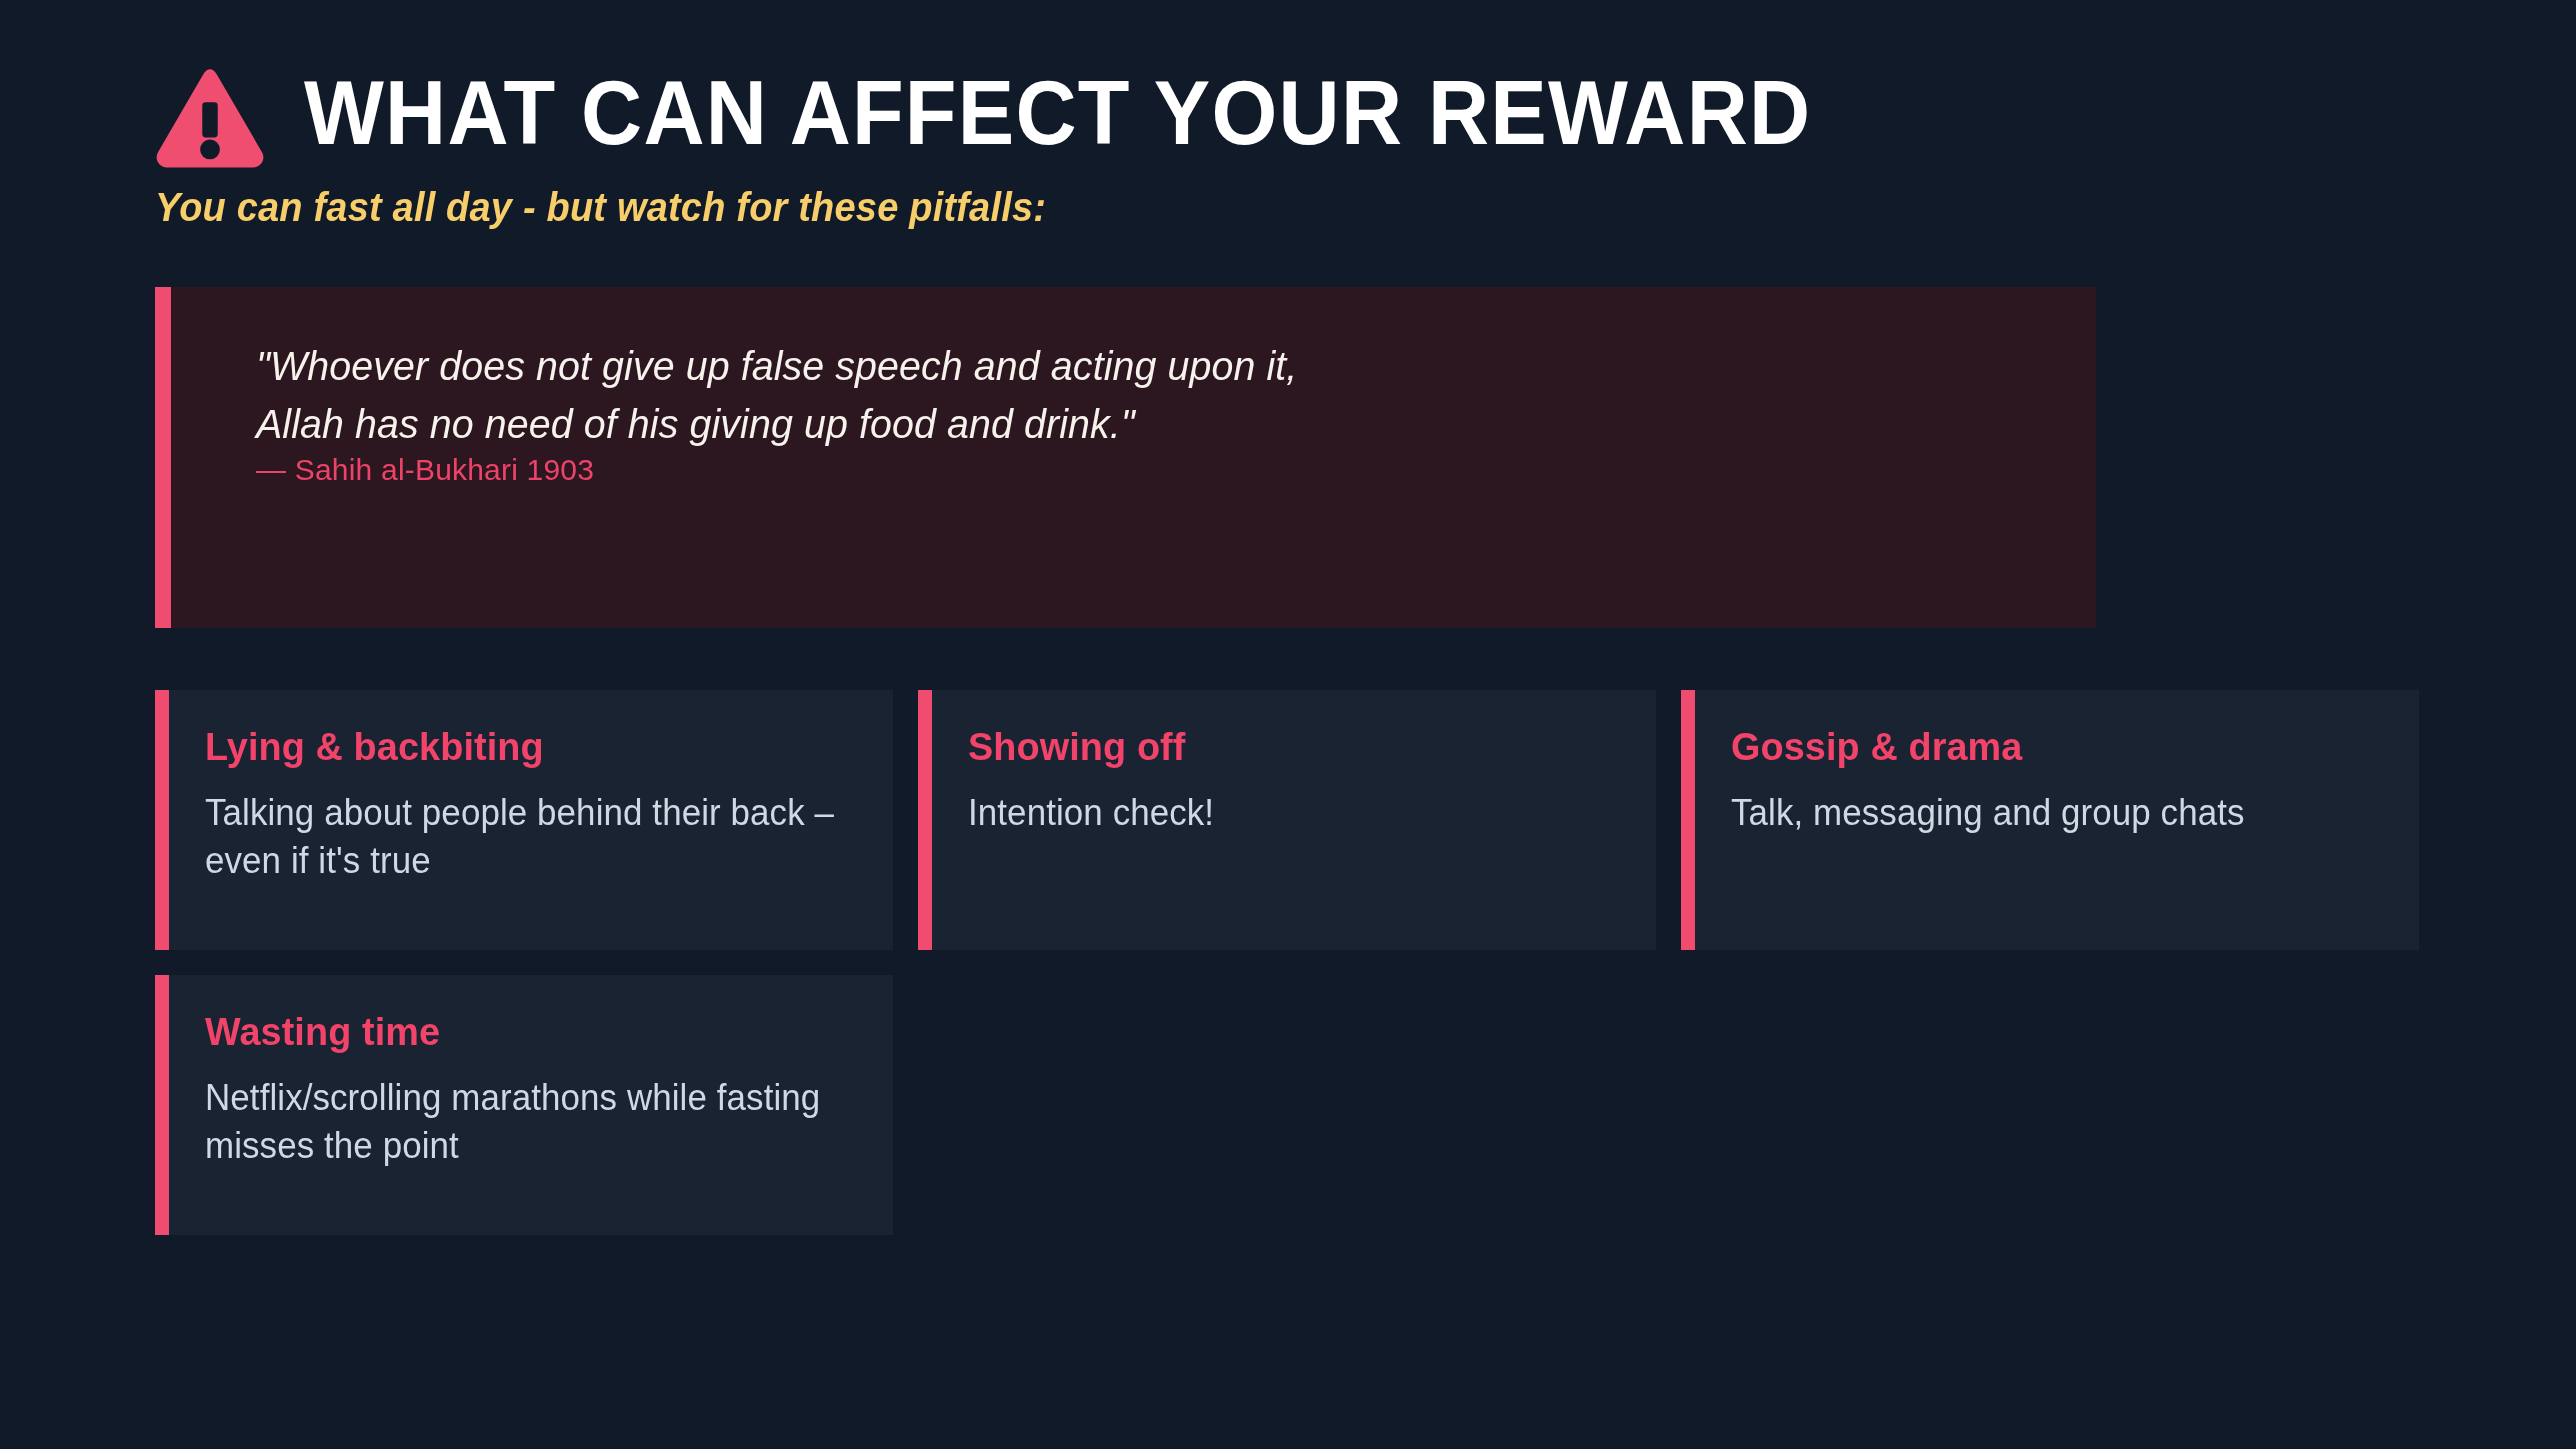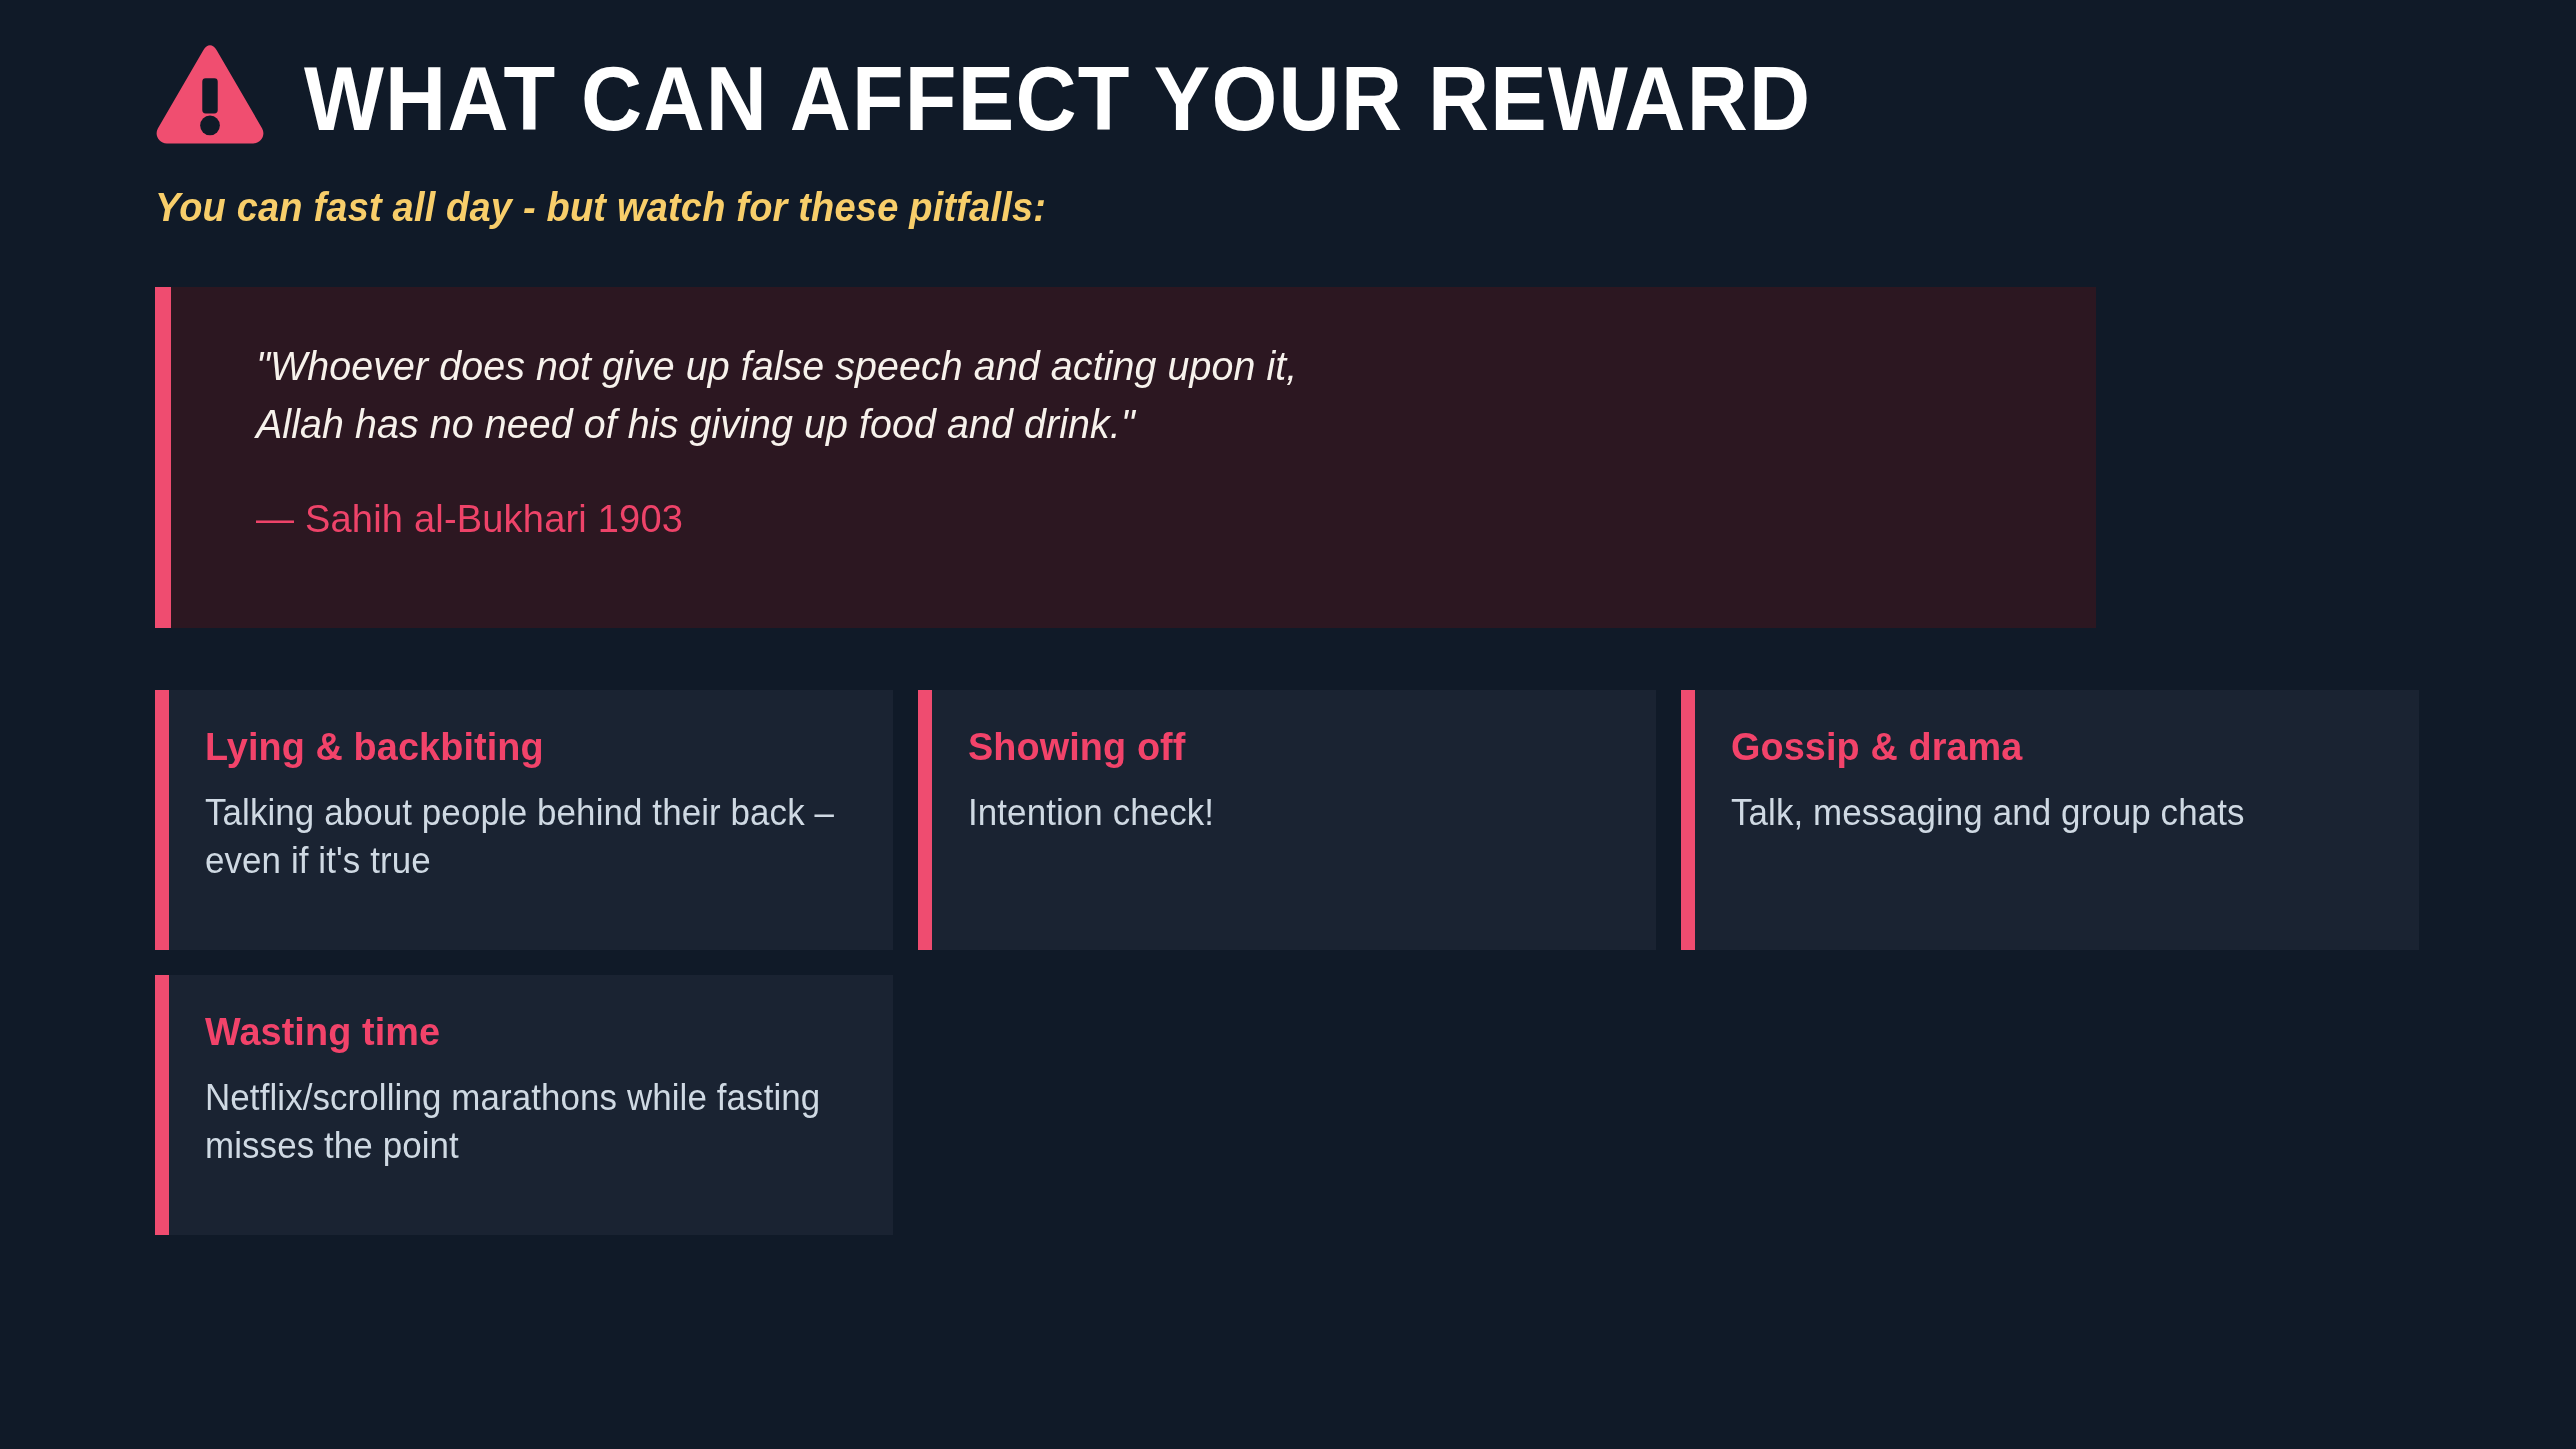--- a/index.html
+++ b/index.html
@@ -25,7 +25,7 @@
   
   .header {
     display:flex;
-    align-items:flex-end;
+    align-items:flex-start;
     gap:39px;
     padding-top:67px;
     height:146px;

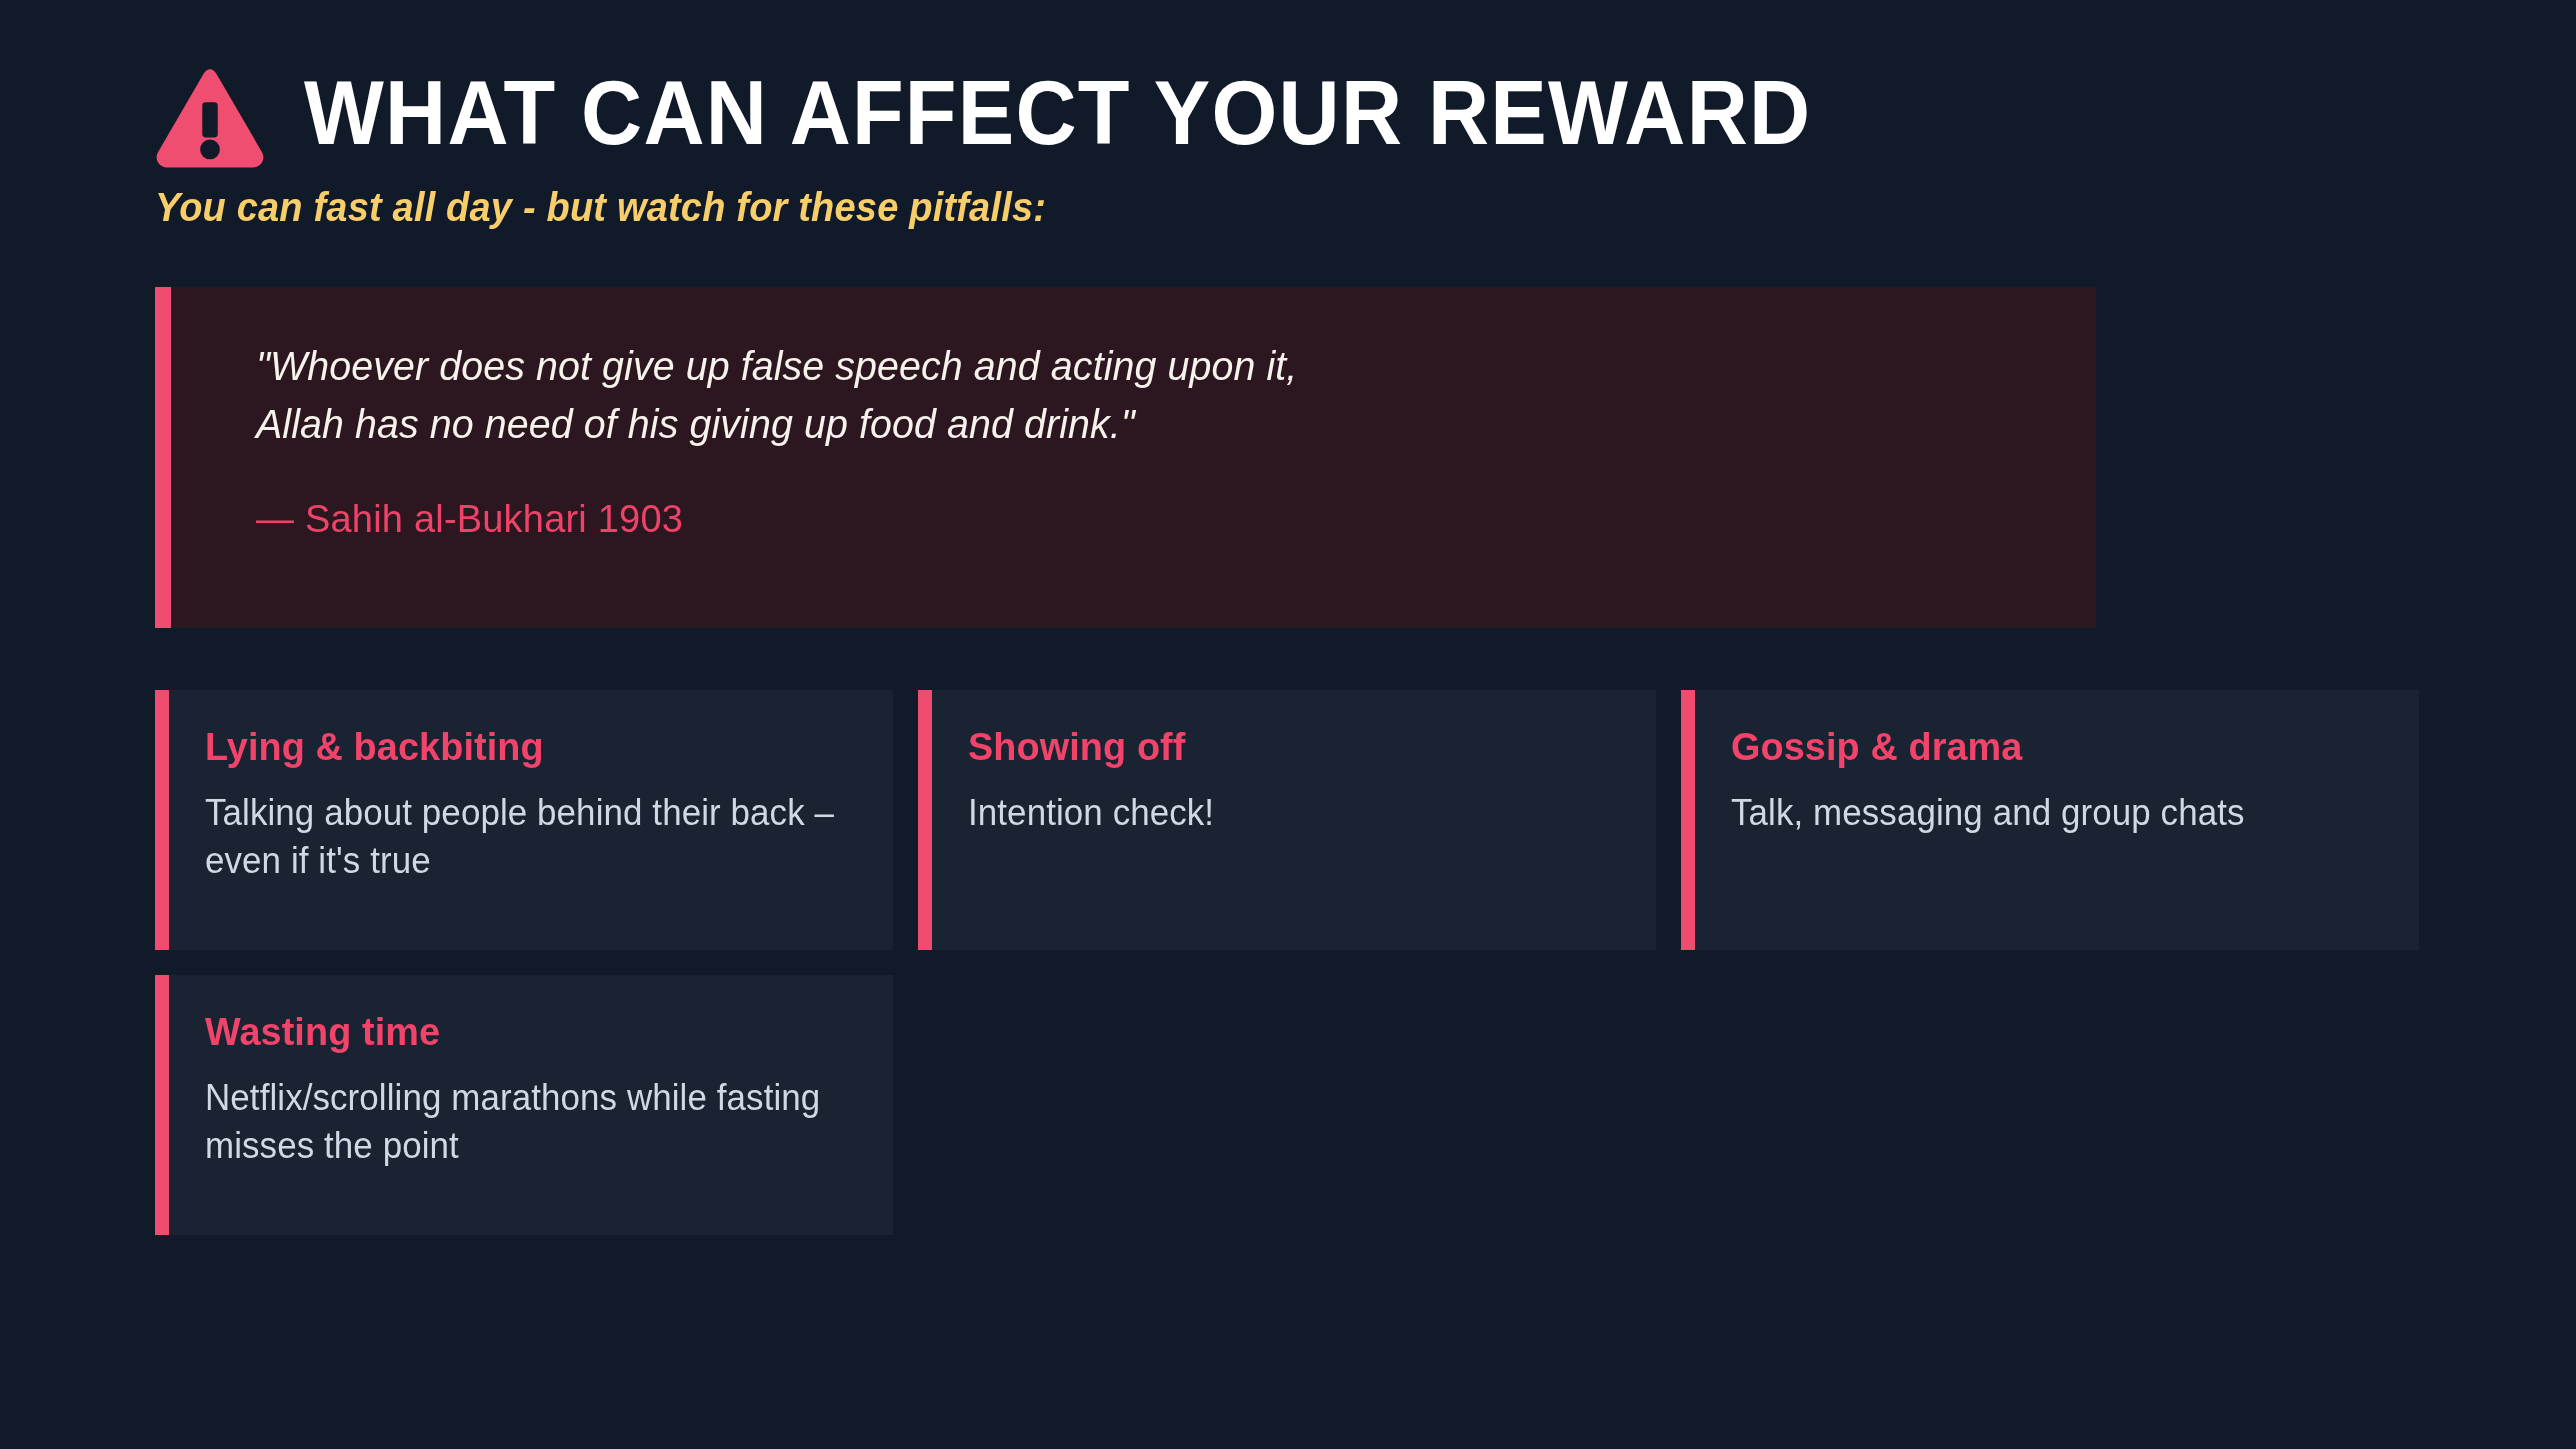--- a/index.html
+++ b/index.html
@@ -80,8 +80,7 @@
     transform-origin:left center;
   }
   .quote-attr {
-    margin-top:45px;
-    font-size:38px;
+    font-size:30px;
     color:#ee4369;
     letter-spacing:0.2px;
   }

